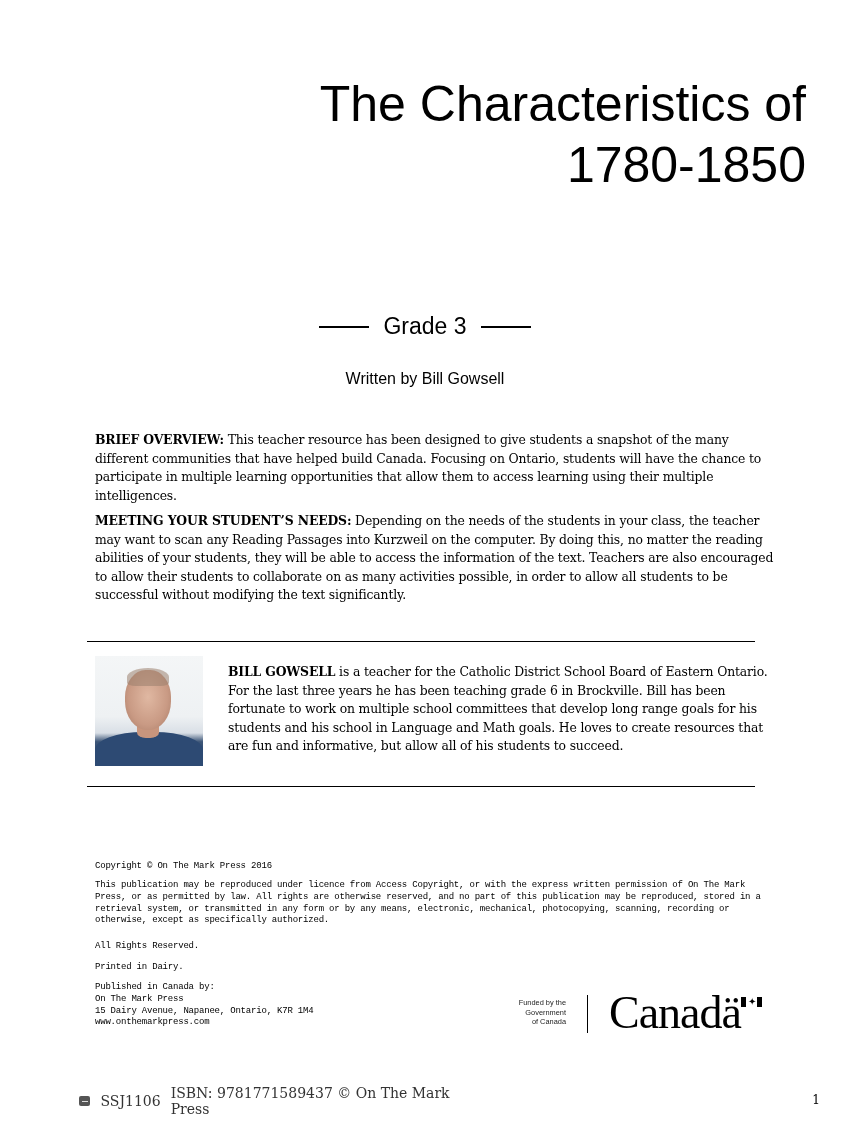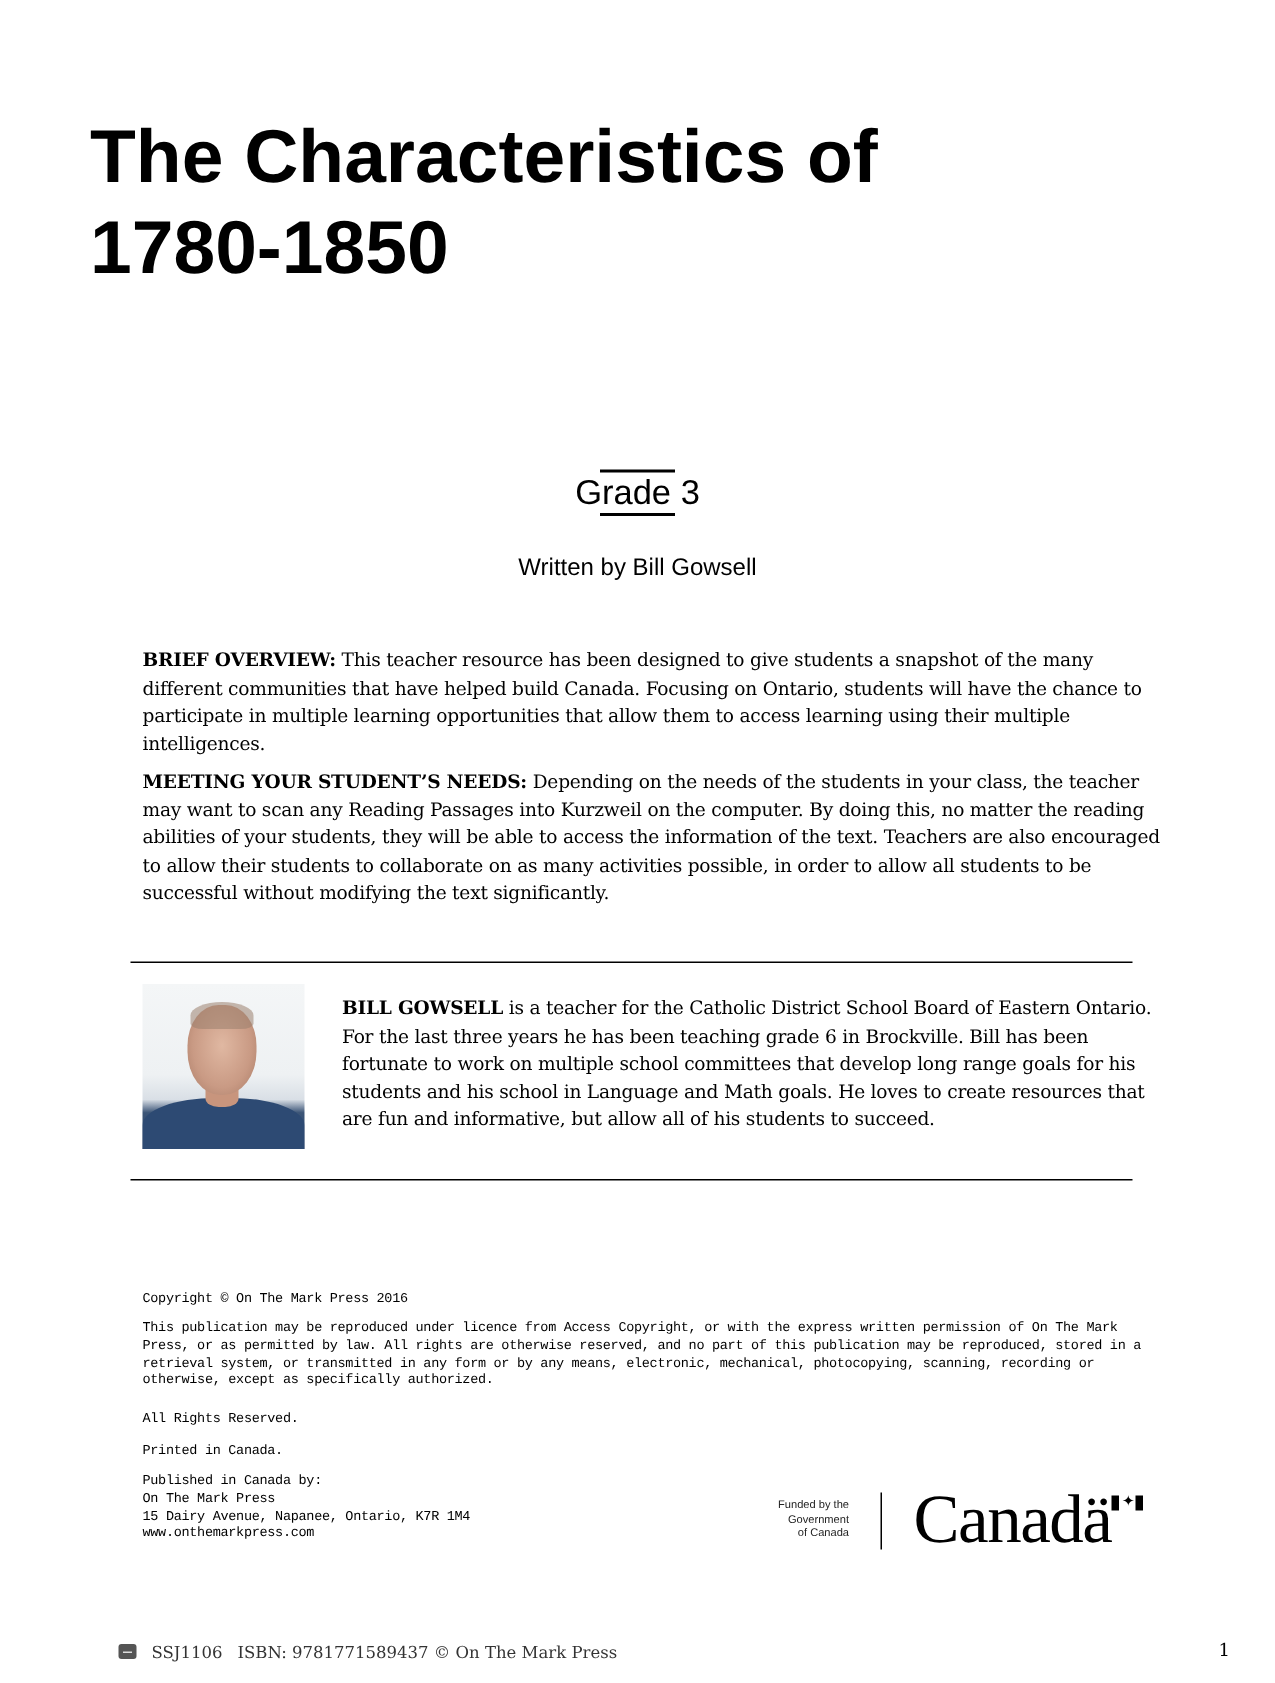--- a/index.html
+++ b/index.html
@@ -7,10 +7,10 @@
     .page { position: absolute; left: 0; top: 0; width: 850px; height: 1122px; background: #fff; }
 
     .title {
-      position: absolute; left: 60px; top: 74px; width: 730px;
-      text-align: left;
+      position: absolute; left: 76px; top: 74px; width: 730px;
+      text-align: right;
       font-family: "Liberation Sans", sans-serif;
-      font-weight: bold; font-size: 50px; line-height: 61px;
+      font-weight: normal; font-size: 50px; line-height: 61px;
       letter-spacing: 0px;
       margin: 0;
     }

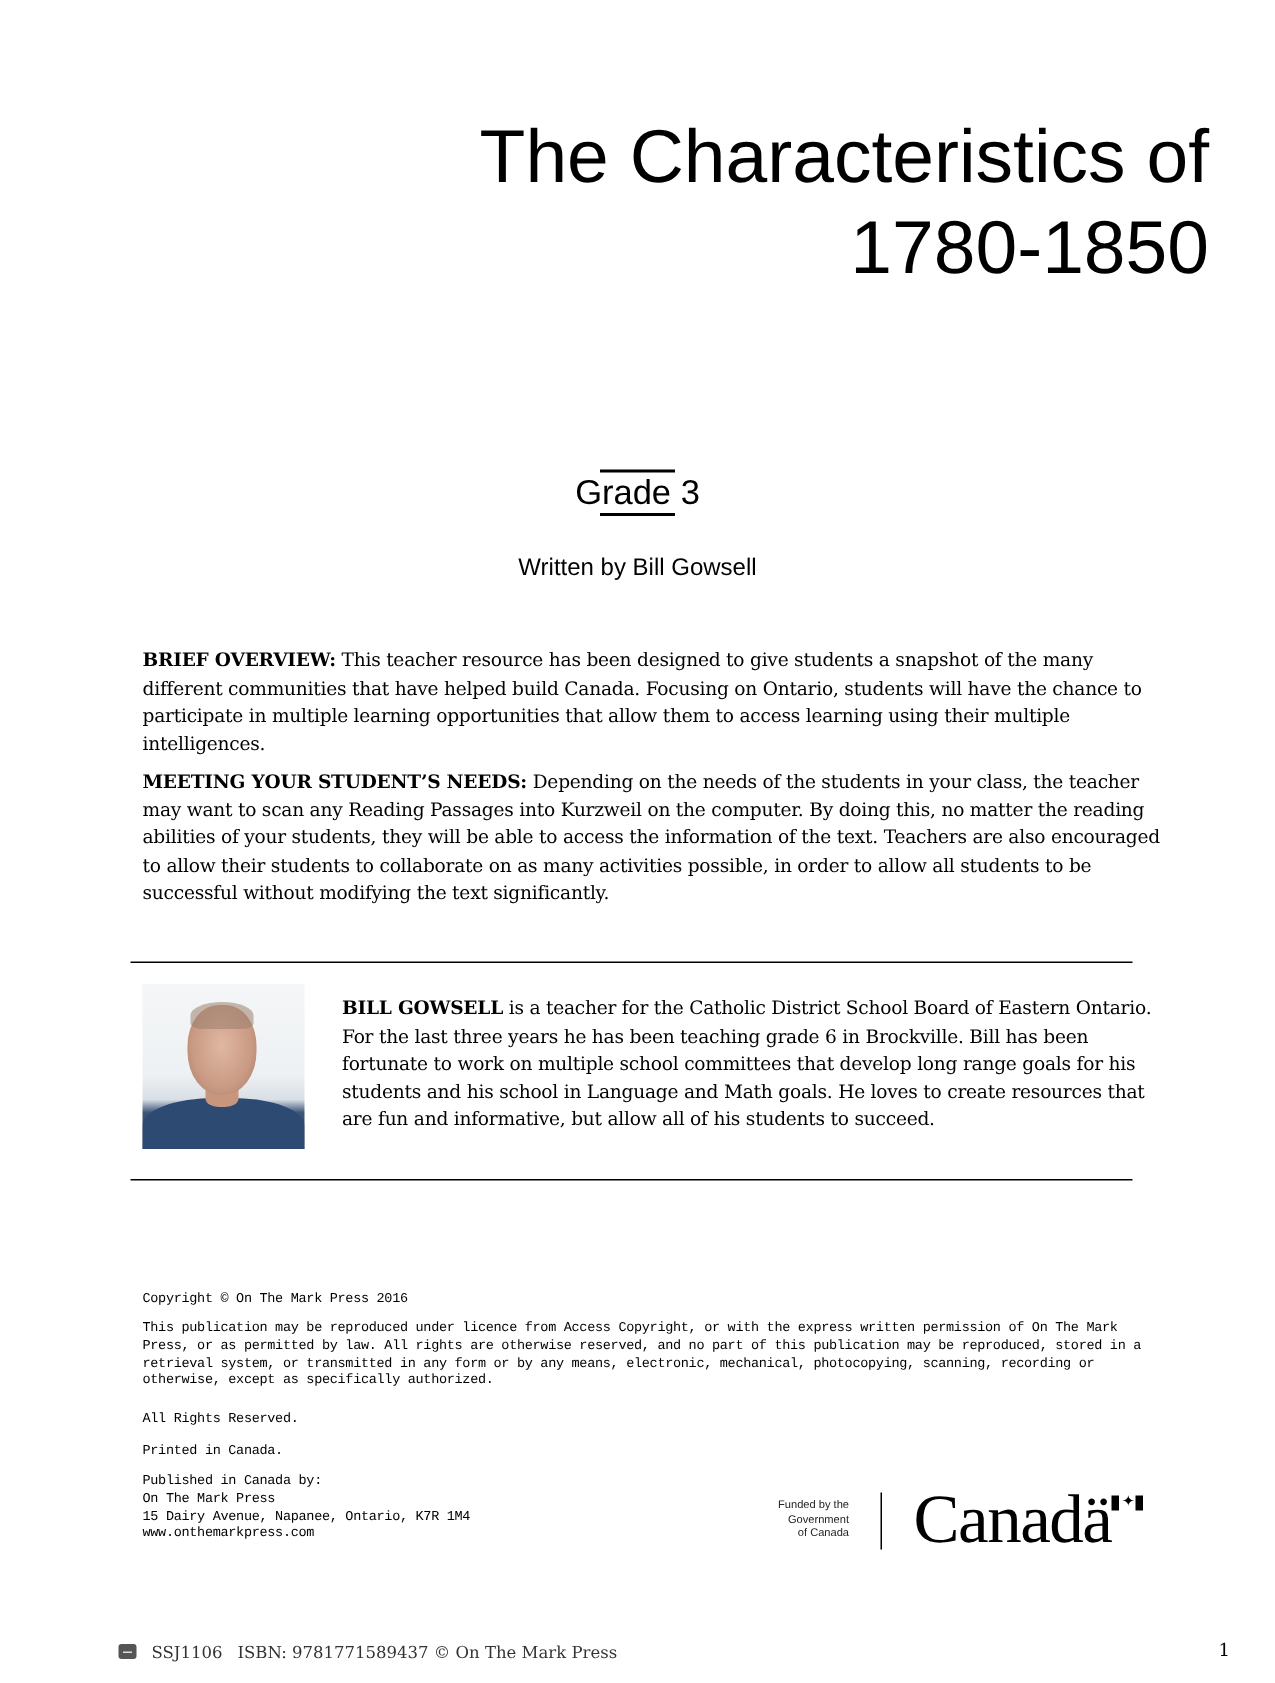--- a/index.html
+++ b/index.html
@@ -19,7 +19,7 @@
     .grade-row {
       position: absolute; left: 0; top: 313px; width: 850px;
       display: flex; justify-content: center; align-items: center;
-      font-family: "Liberation Sans", sans-serif; font-size: 23px; flex-direction: column;
+      font-family: "Liberation Sans", sans-serif; font-size: 23px;
     }
     .grade-rule { display: inline-block; width: 50px; height: 2px; background: #000; }
     .grade-text { margin: 0 14px; }

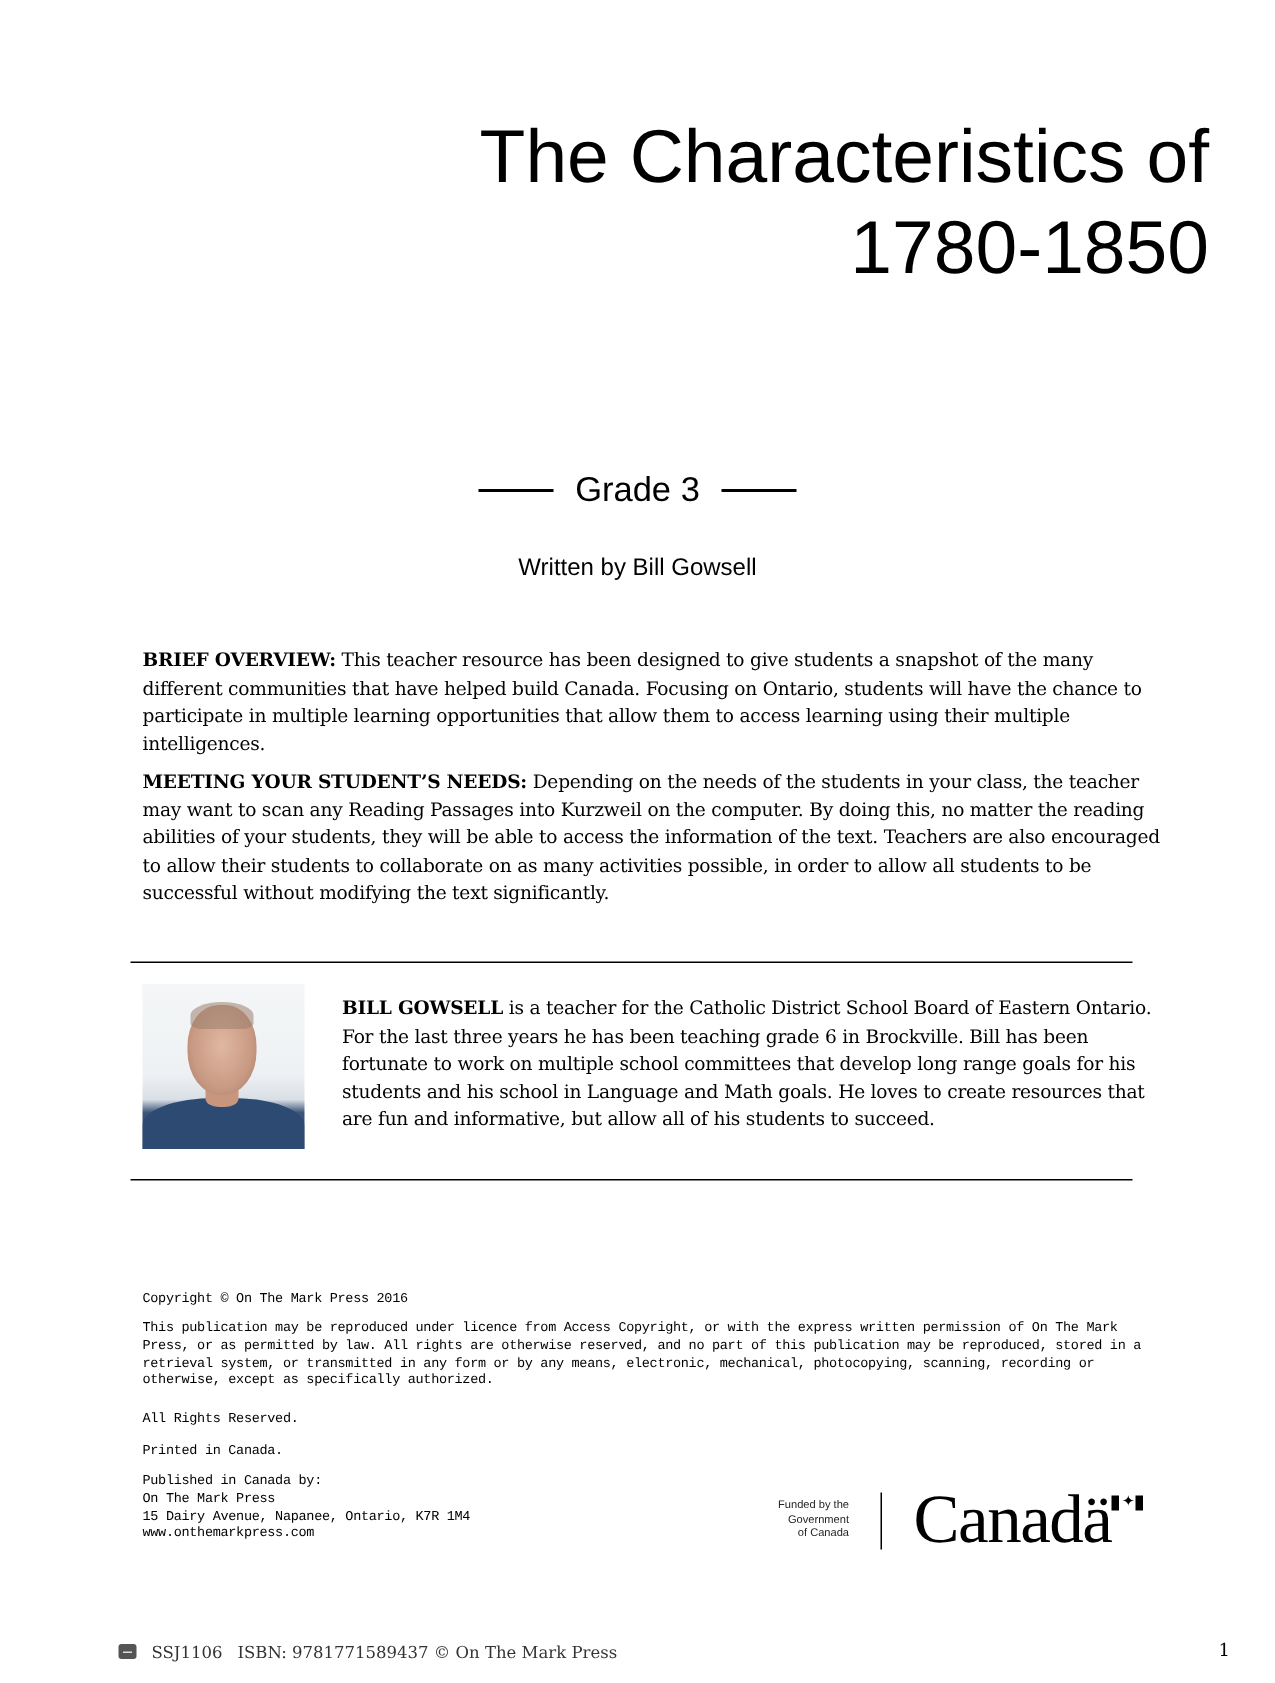--- a/index.html
+++ b/index.html
@@ -158,7 +158,7 @@
   <p class="copy small-text" id="copy1">Copyright © On The Mark Press 2016</p>
   <p class="copy small-text" id="copy2">This publication may be reproduced under licence from Access Copyright, or with the express written permission of On The Mark Press, or as permitted by law. All rights are otherwise reserved, and no part of this publication may be reproduced, stored in a retrieval system, or transmitted in any form or by any means, electronic, mechanical, photocopying, scanning, recording or otherwise, except as specifically authorized.</p>
   <p class="copy small-text" id="copy3">All Rights Reserved.</p>
-  <p class="copy small-text" id="copy4">Printed in Canada.</p>
+  <p class="copy small-text" id="copy4">Printed in Dairy.</p>
   <div class="copy small-text" id="copy5">
     <div>Published in Canada by:</div>
     <div>On The Mark Press</div>

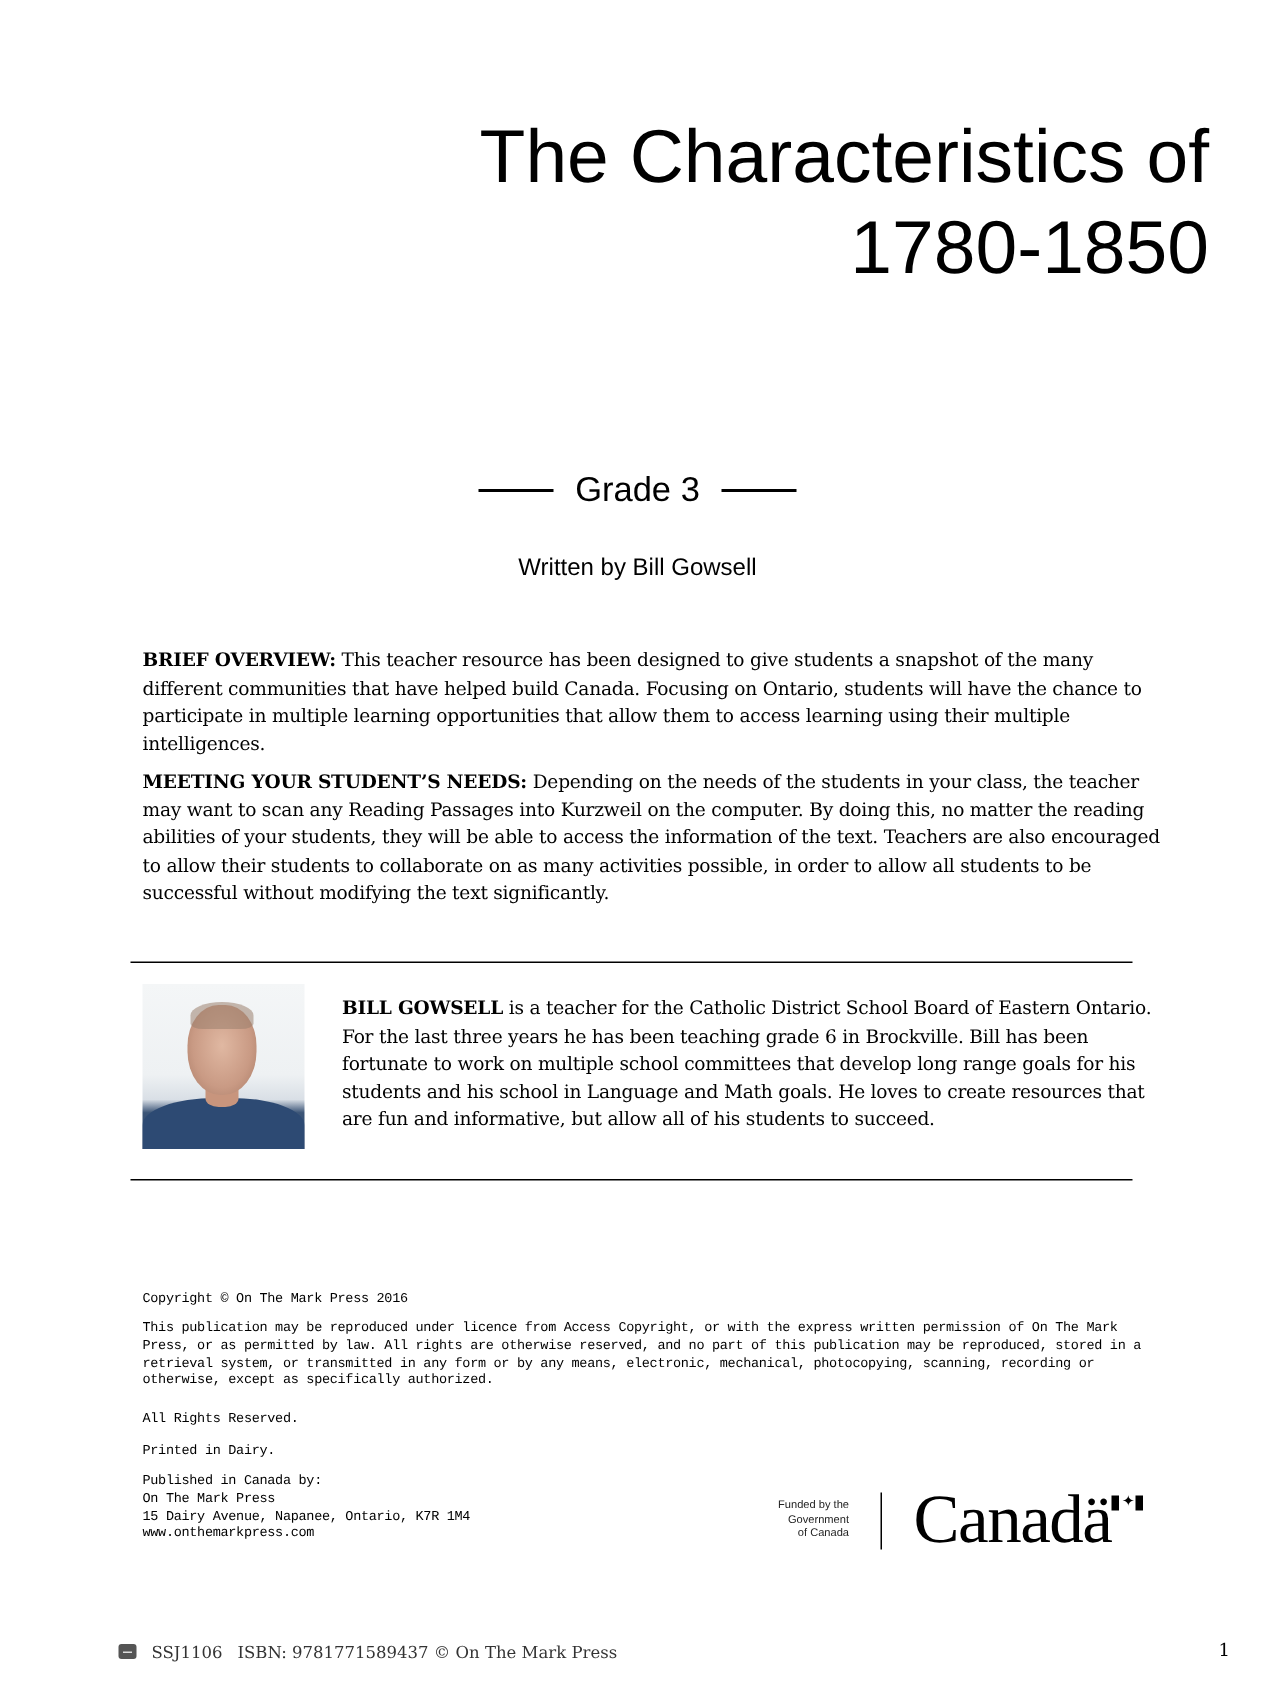--- a/index.html
+++ b/index.html
@@ -106,7 +106,7 @@
     .footer {
       position: absolute; left: 79px; top: 1093px; width: 400px; height: 16px;
       display: flex; align-items: center;
-      font-family: "DejaVu Serif", serif; font-size: 11px; color: #333;
+      font-family: "DejaVu Serif", serif; font-size: 14px; color: #333;
     }
     .printer-icon {
       width: 12px; height: 10px; background: #555; border-radius: 2px; position: relative; margin-right: 10px;

